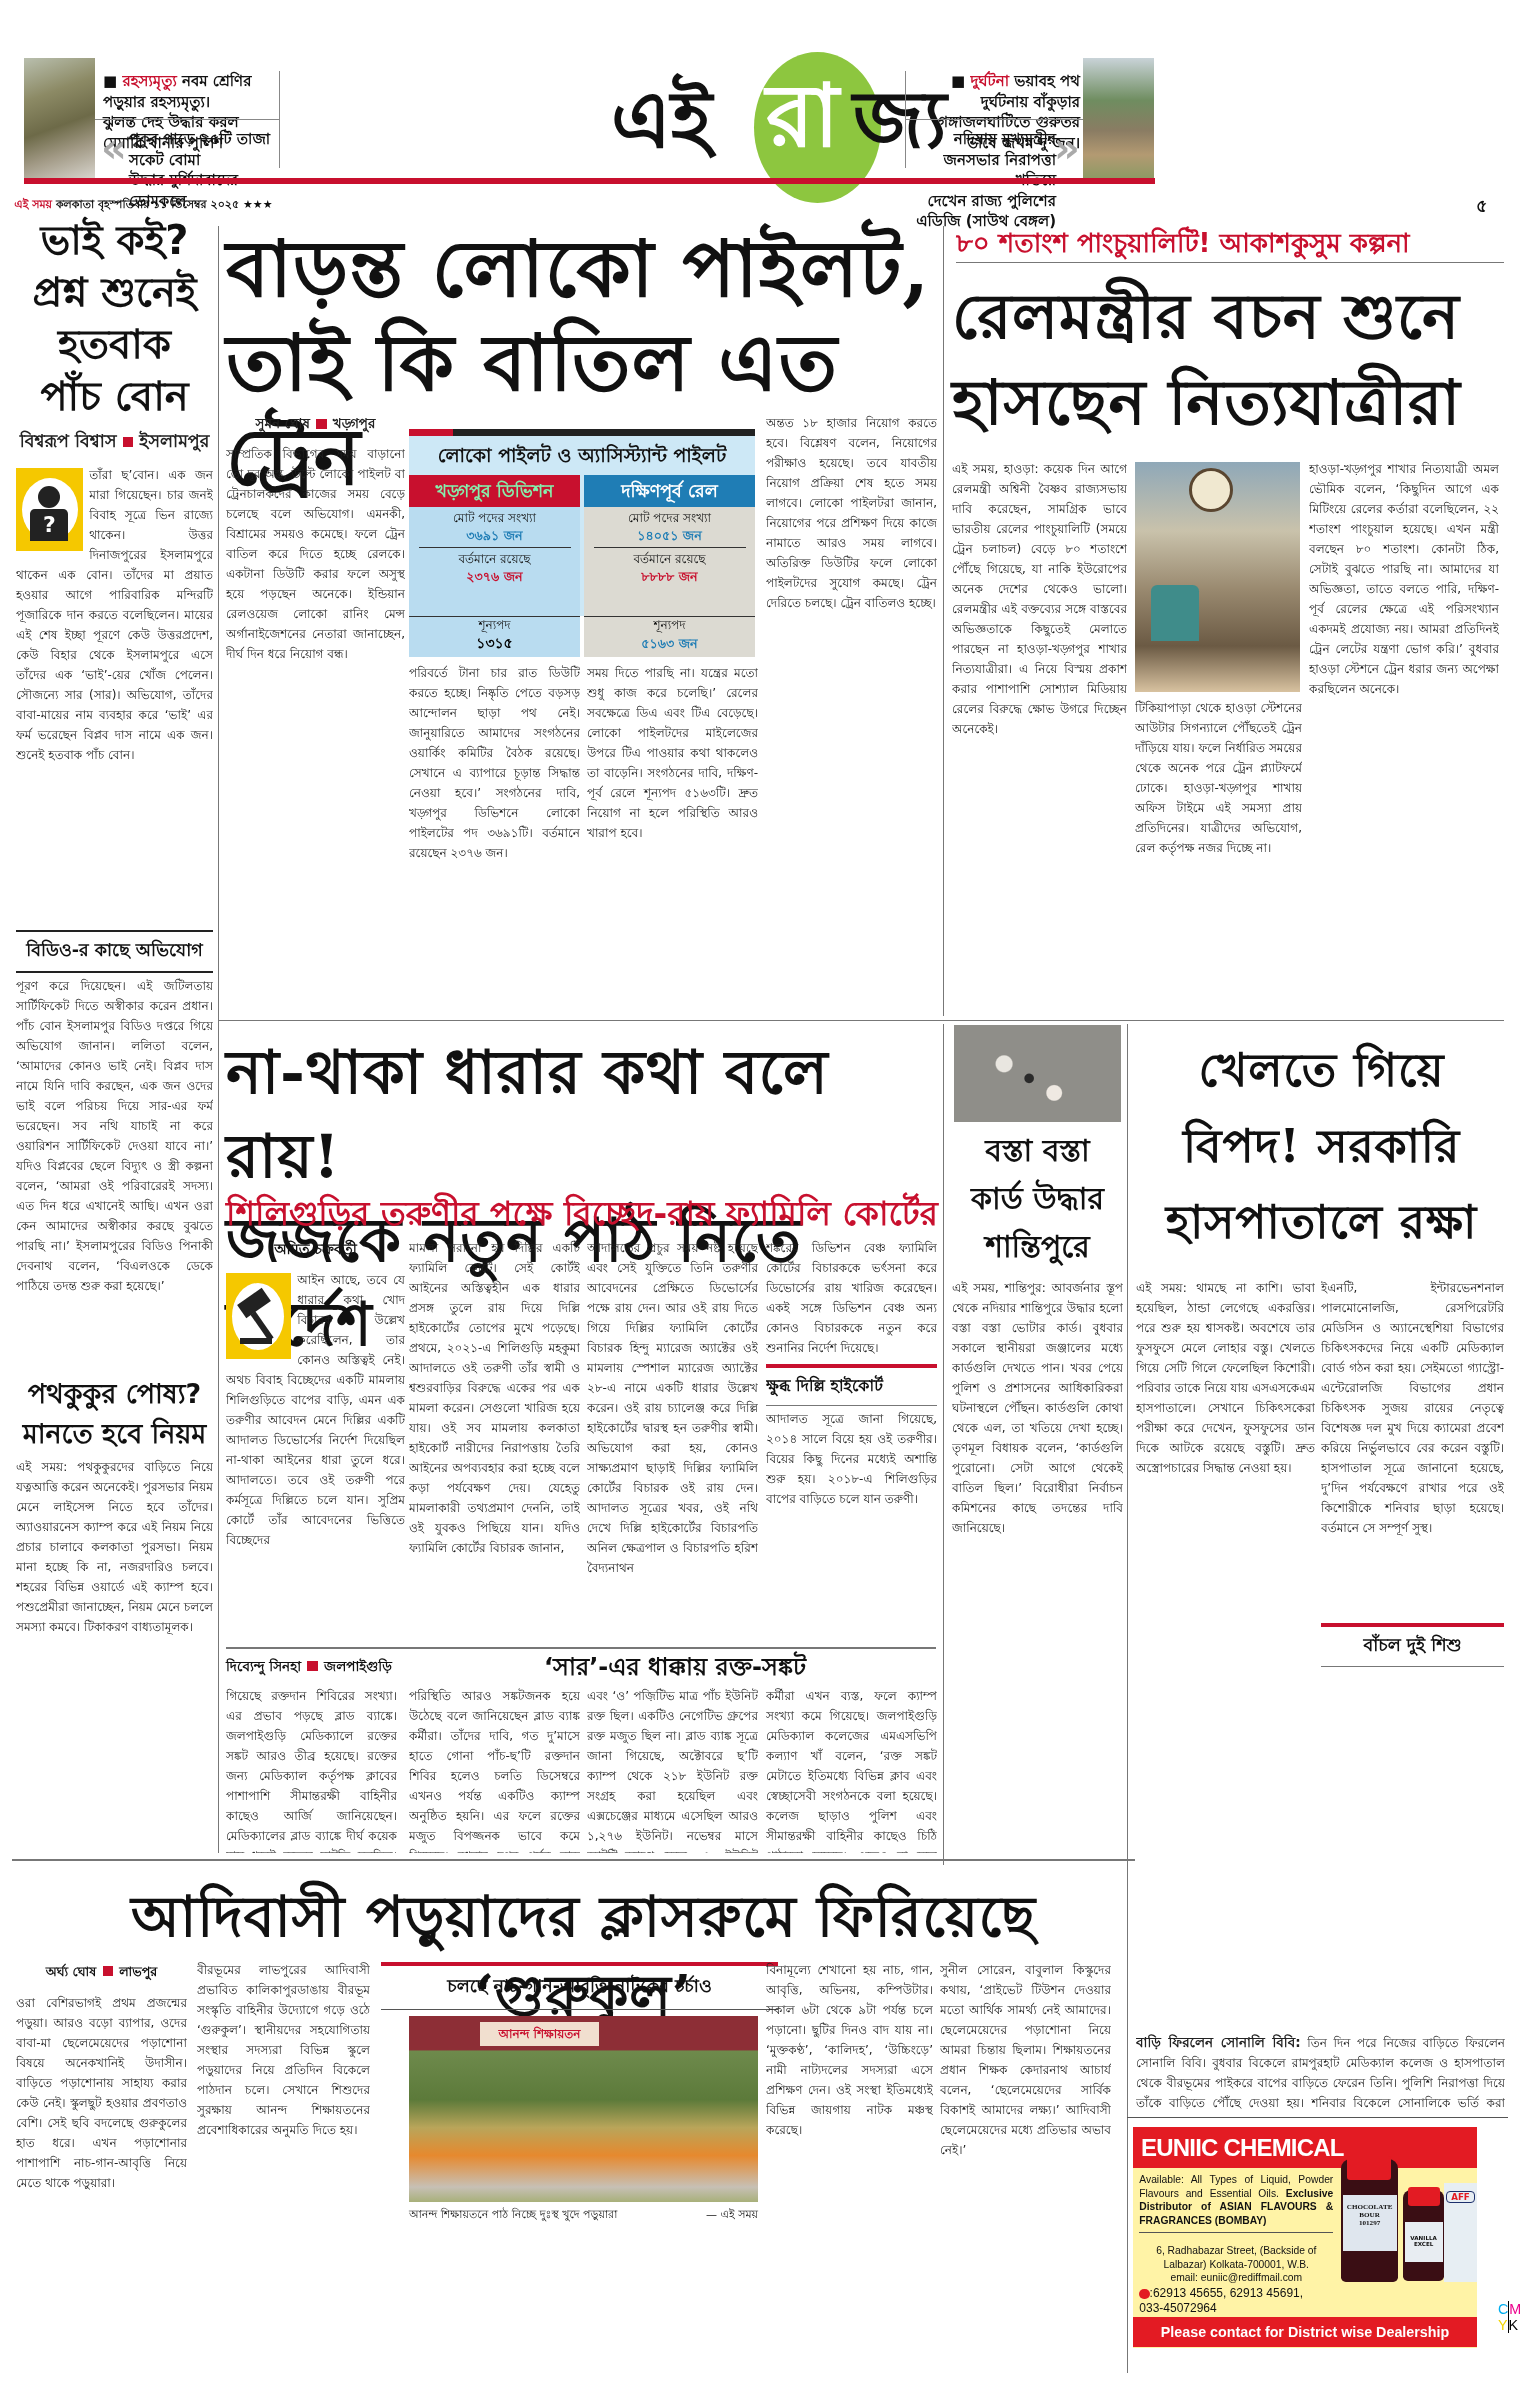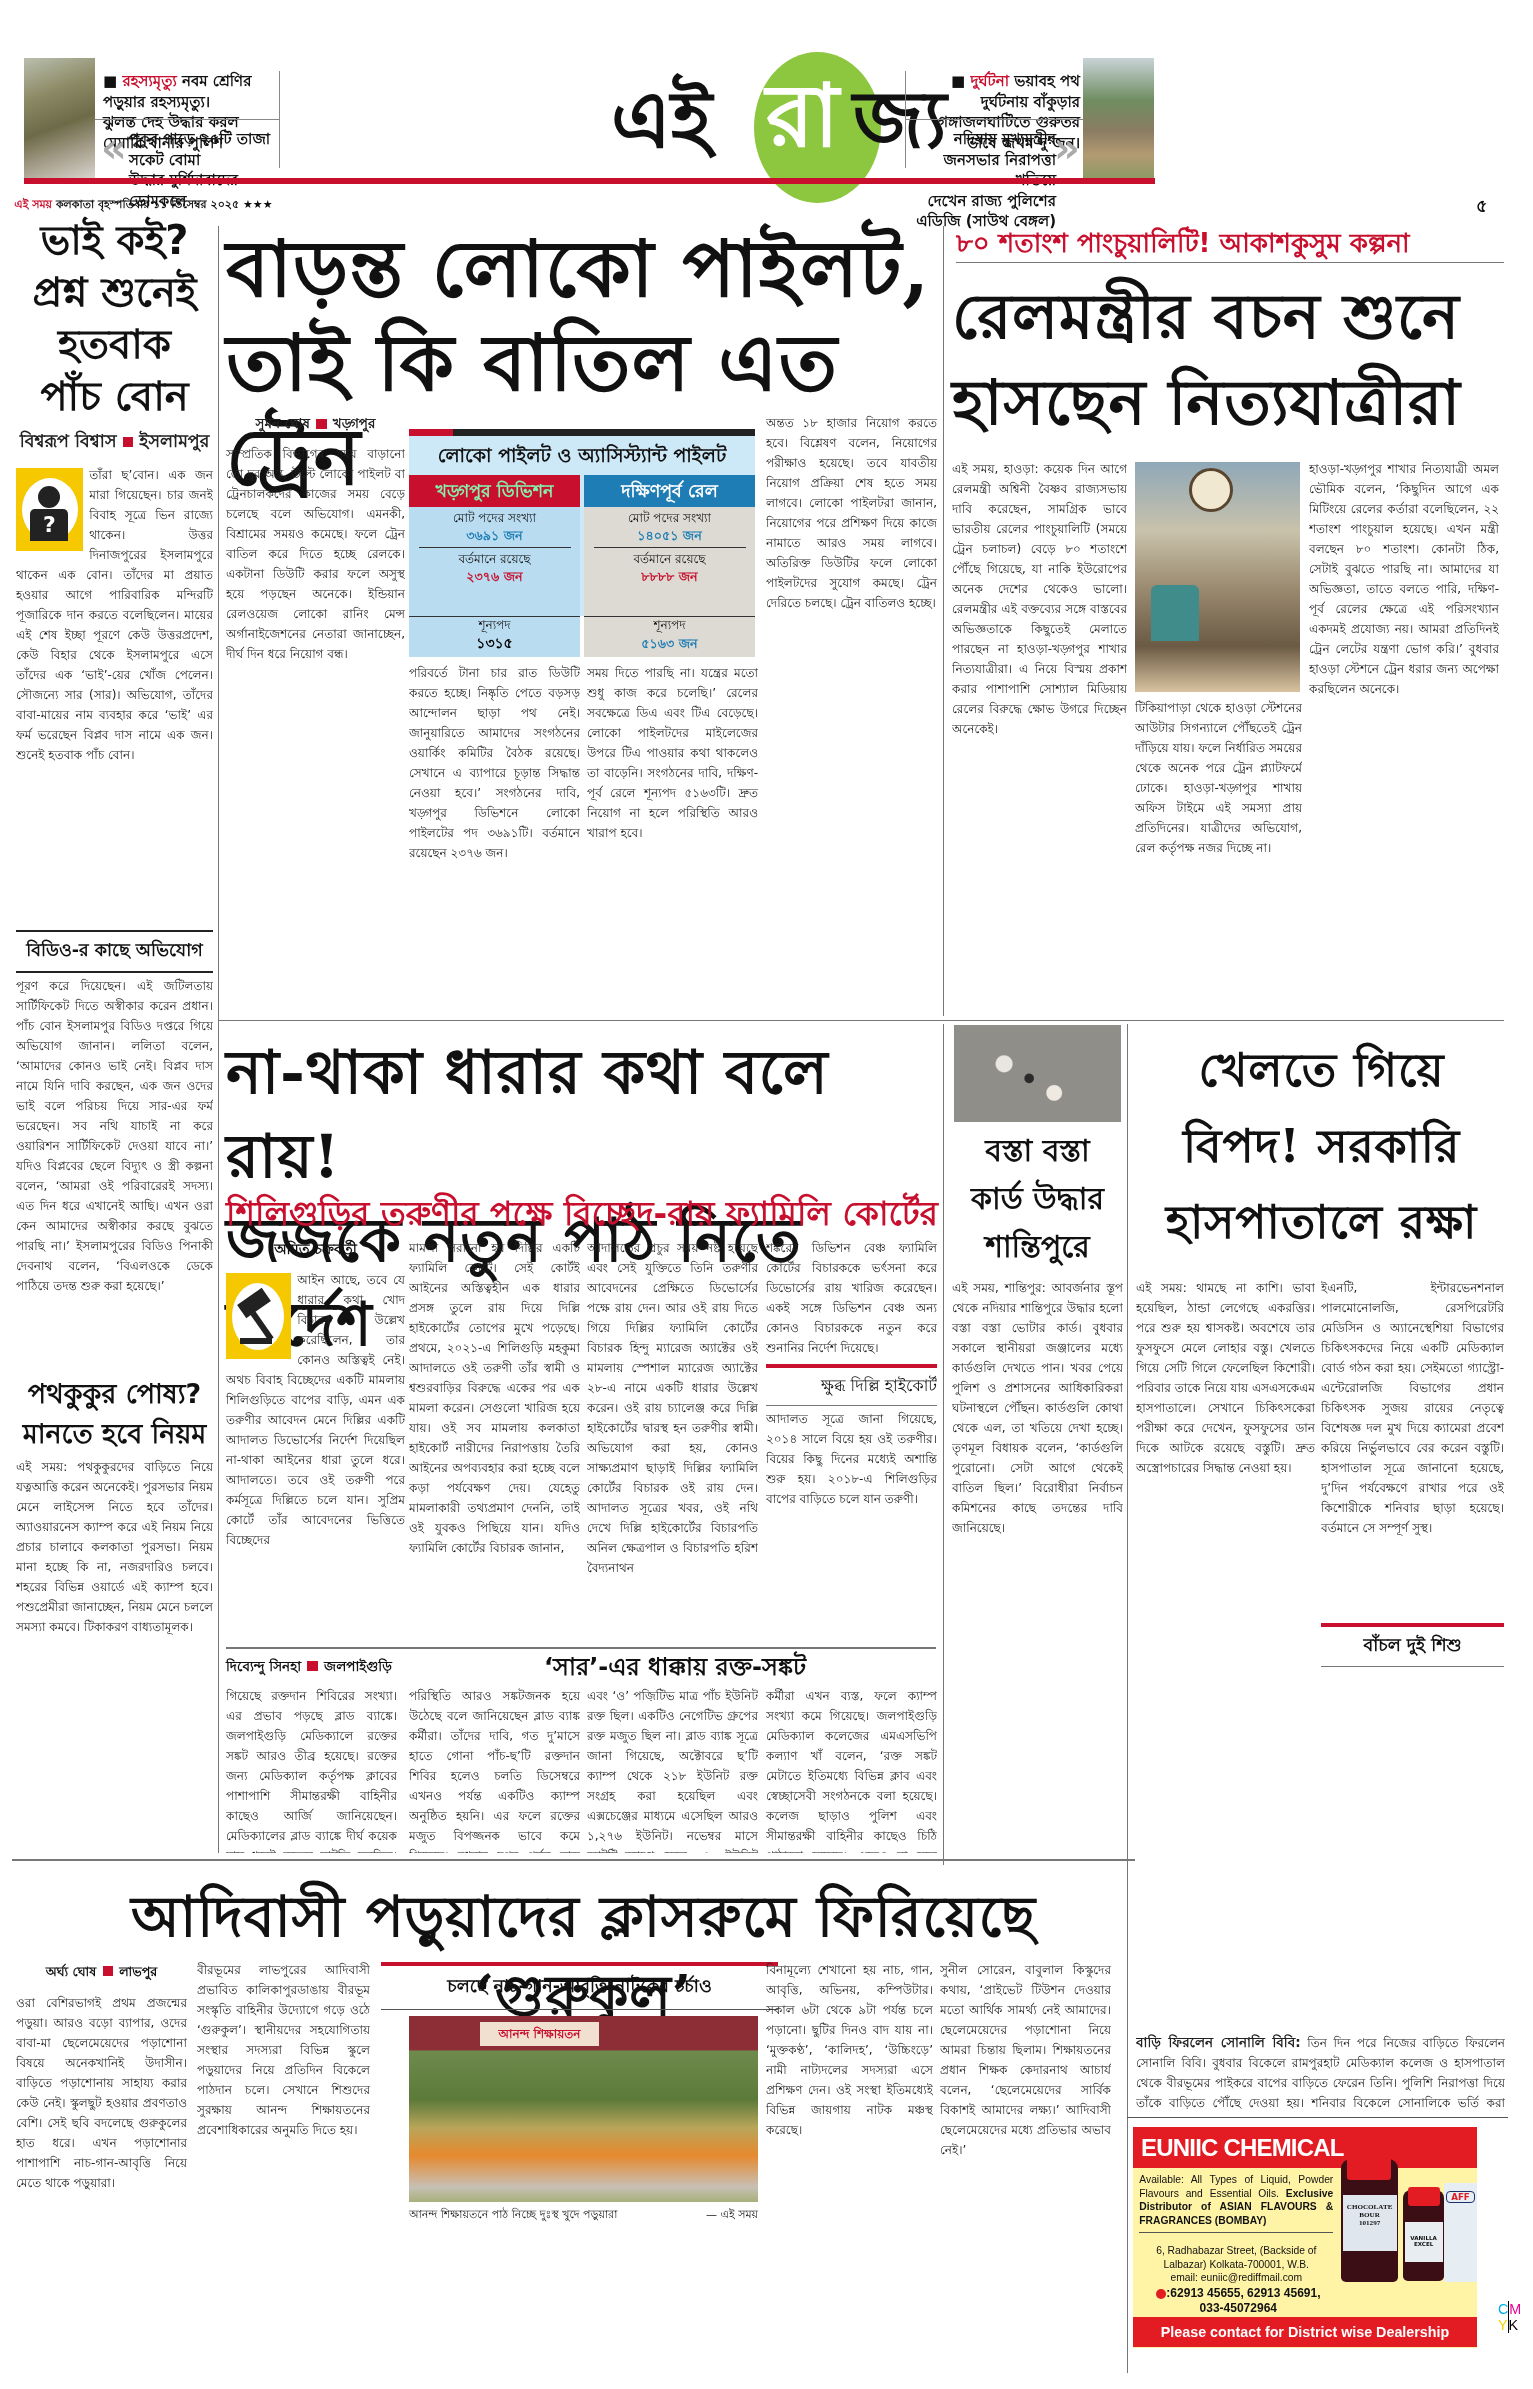--- a/index.html
+++ b/index.html
@@ -211,7 +211,7 @@
 <div class="col" style="left:766px;top:1238px;width:171px;height:405px">
   <div class="body-text">শঙ্করের ডিভিশন বেঞ্চ ফ্যামিলি কোর্টের বিচারককে ভর্ৎসনা করে ডিভোর্সের রায় খারিজ করেছেন। একই সঙ্গে ডিভিশন বেঞ্চ অন্য কোনও বিচারককে নতুন করে শুনানির নির্দেশ দিয়েছে।</div>
   <div style="border-top:4.8px solid #c8102e;margin-top:6.3px;padding:4.8px 0;border-bottom:0.8px solid #777">
-    <div style="font-size:16px;font-weight:normal;text-align:right">ক্ষুব্ধ দিল্লি হাইকোর্ট</div>
+    <div style="font-size:16px;font-weight:bold;text-align:left">ক্ষুব্ধ দিল্লি হাইকোর্ট</div>
   </div>
   <div class="body-text" style="margin-top:3.2px">আদালত সূত্রে জানা গিয়েছে, ২০১৪ সালে বিয়ে হয় ওই তরুণীর। বিয়ের কিছু দিনের মধ্যেই অশান্তি শুরু হয়। ২০১৮-এ শিলিগুড়ির বাপের বাড়িতে চলে যান তরুণী।</div>
 </div>

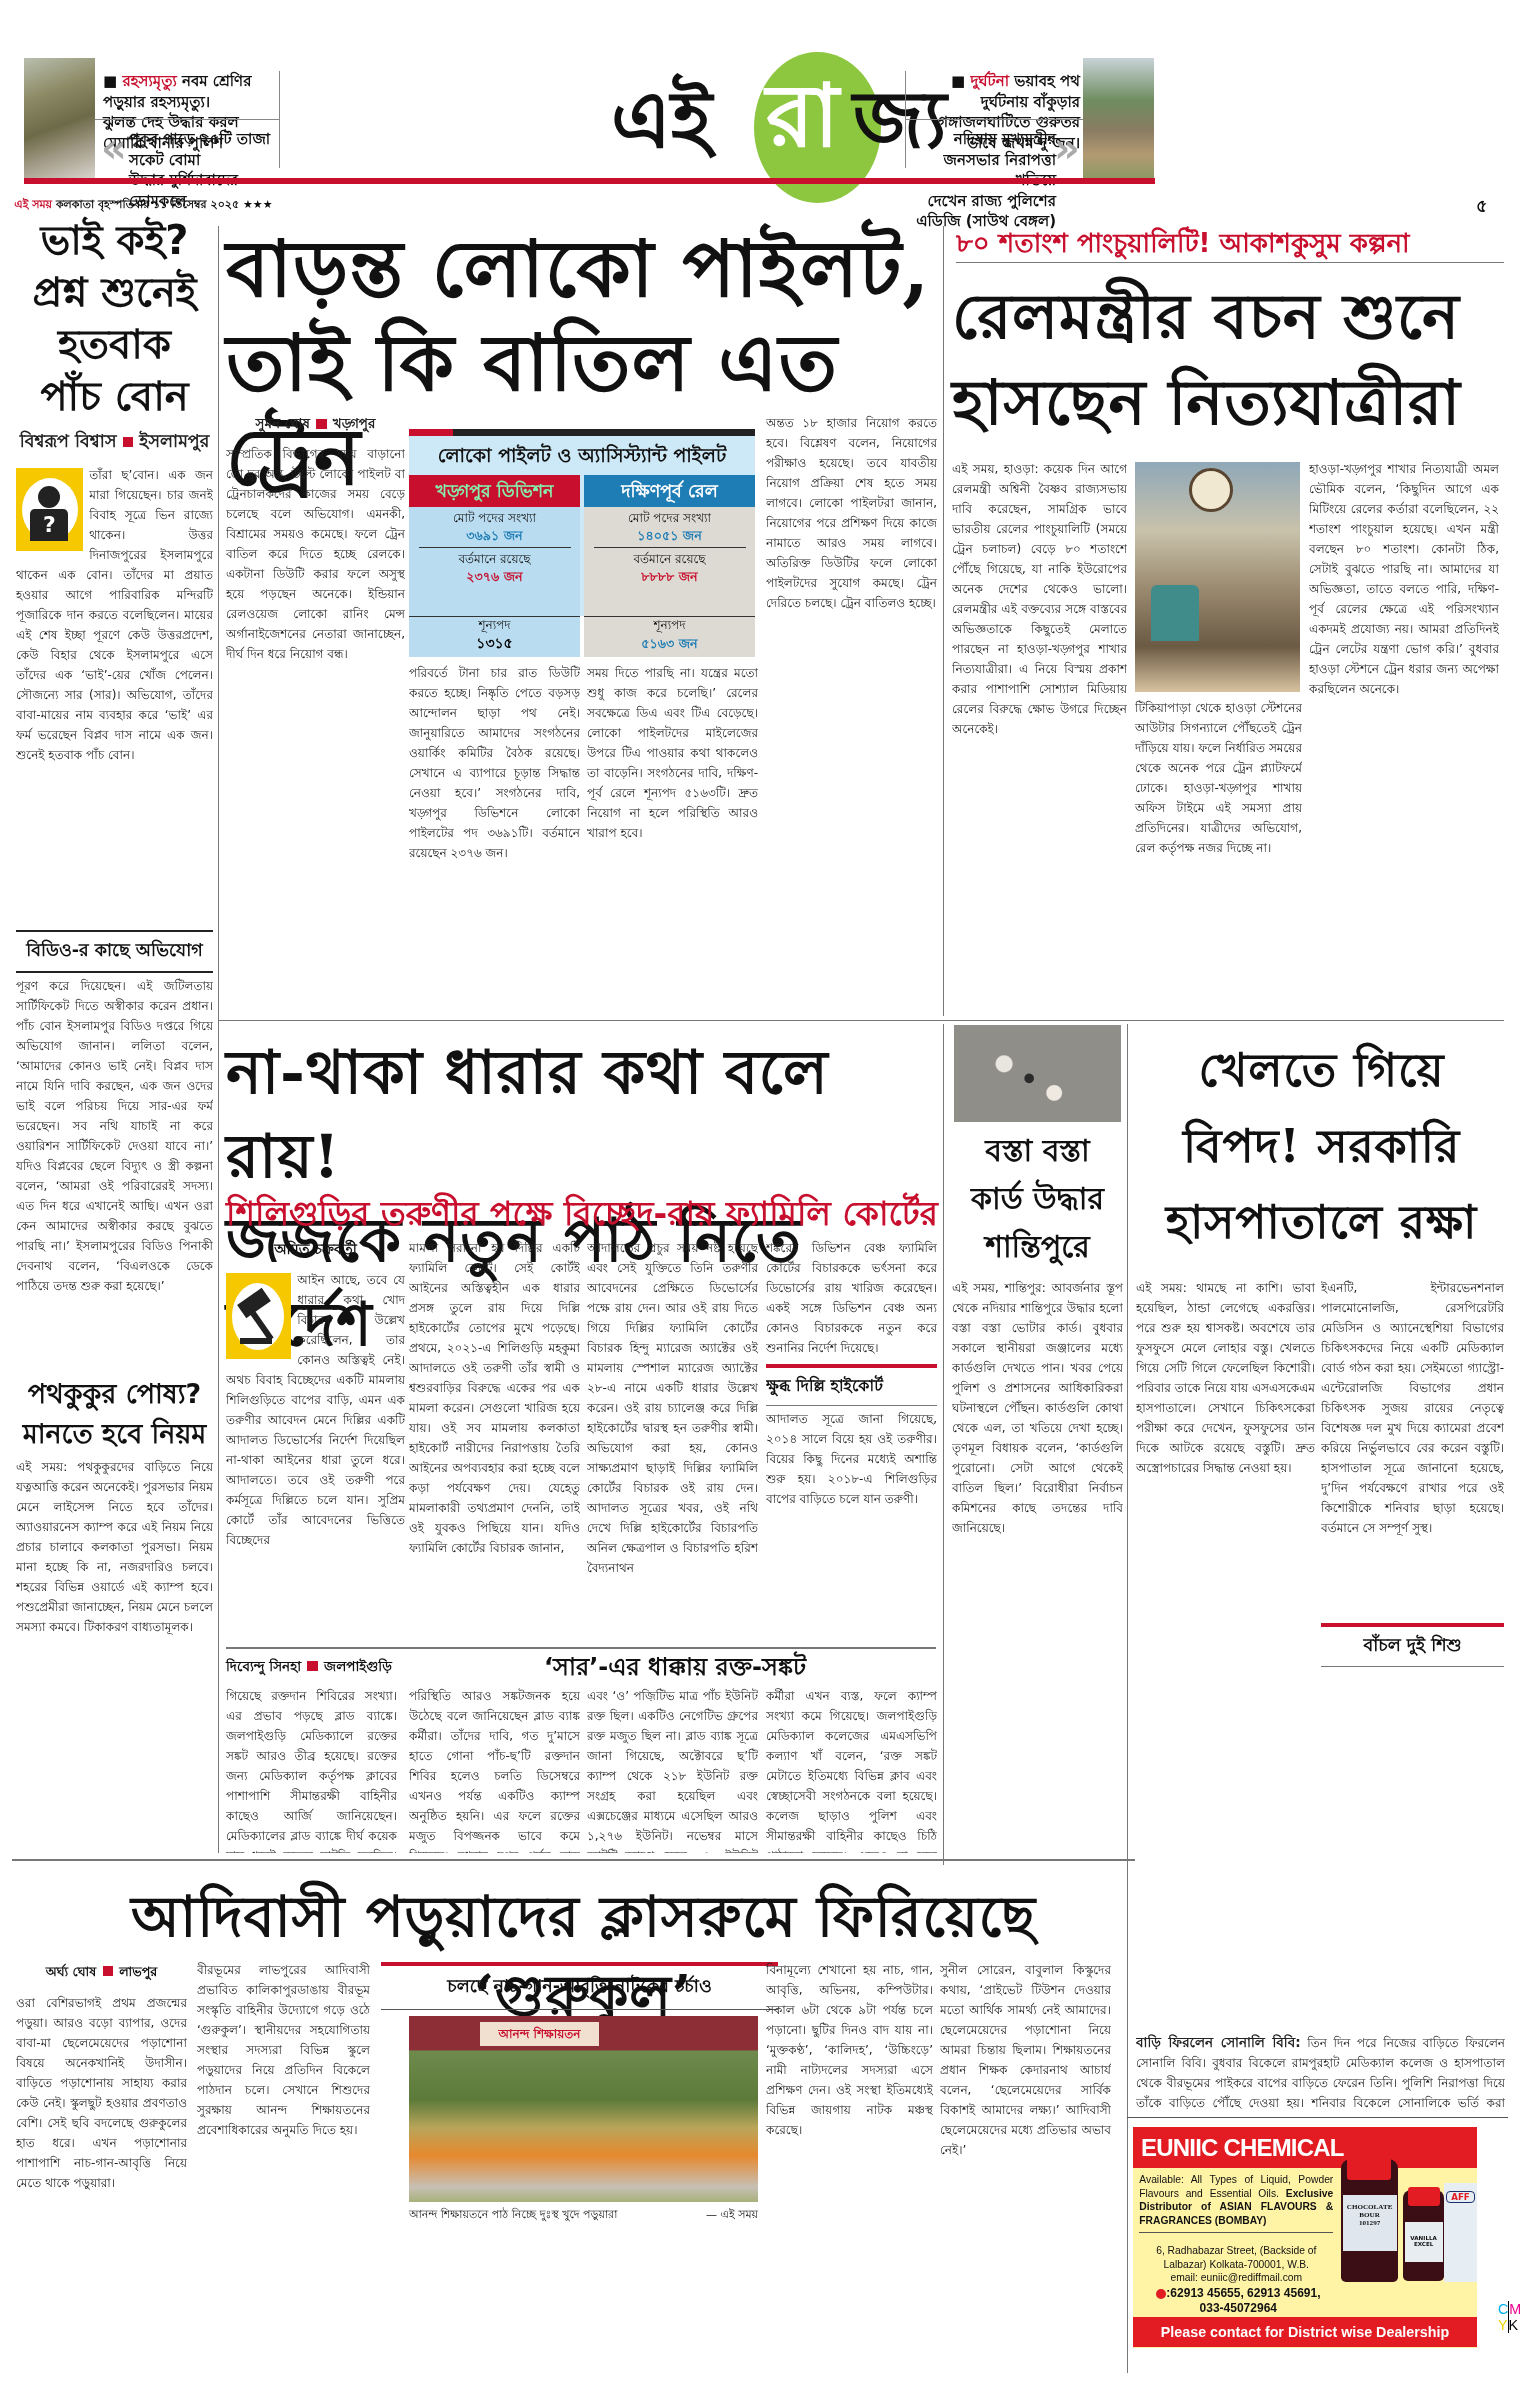--- a/index.html
+++ b/index.html
@@ -311,7 +311,7 @@
     <div>Lalbazar) Kolkata-700001, W.B.</div>
     <div>email: euniic@rediffmail.com</div>
   </div>
-  <div class="abs" style="left:6.3px;top:159px;width:198px;font-family:'Liberation Sans',sans-serif;font-size:12px;font-weight:bold;line-height:15px;text-align:center">
+  <div class="abs" style="left:6.3px;top:159px;width:198px;font-family:'Liberation Sans',sans-serif;font-size:12px;font-weight:normal;line-height:15px;text-align:left">
     <div><span style="display:inline-block;width:10.3px;height:10.3px;border-radius:50%;background:#e31b23;vertical-align:middle"></span><span>:62913 45655, 62913 45691,</span></div>
     <div>033-45072964</div>
   </div>

